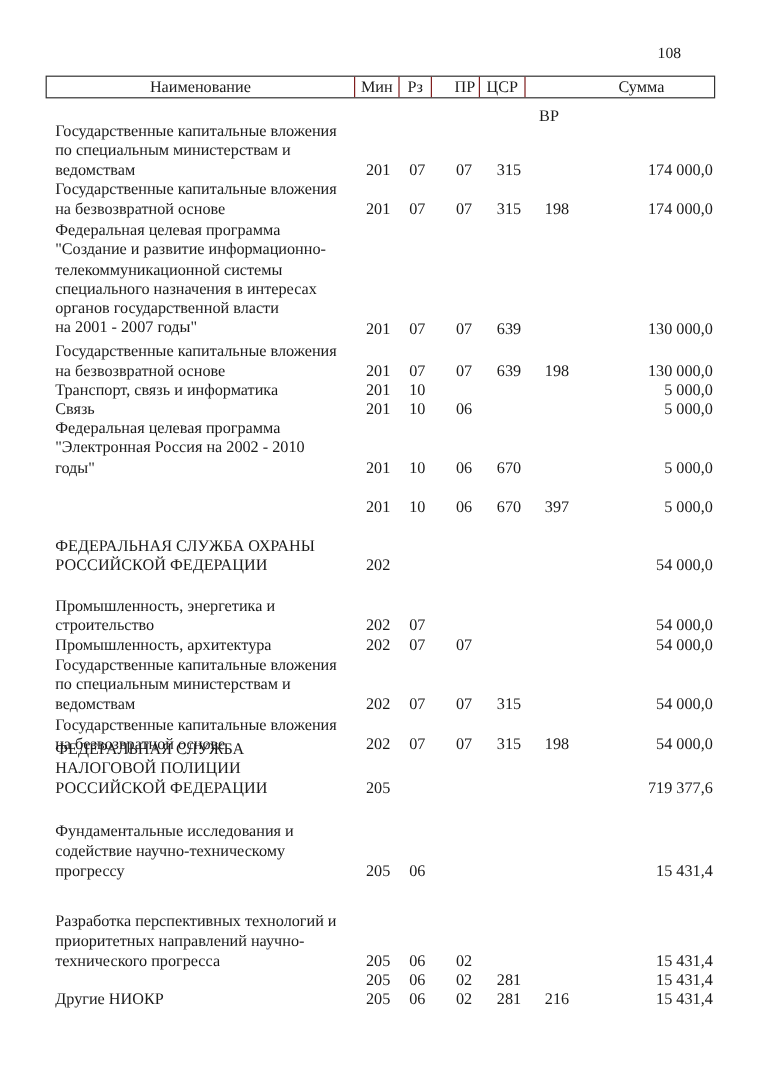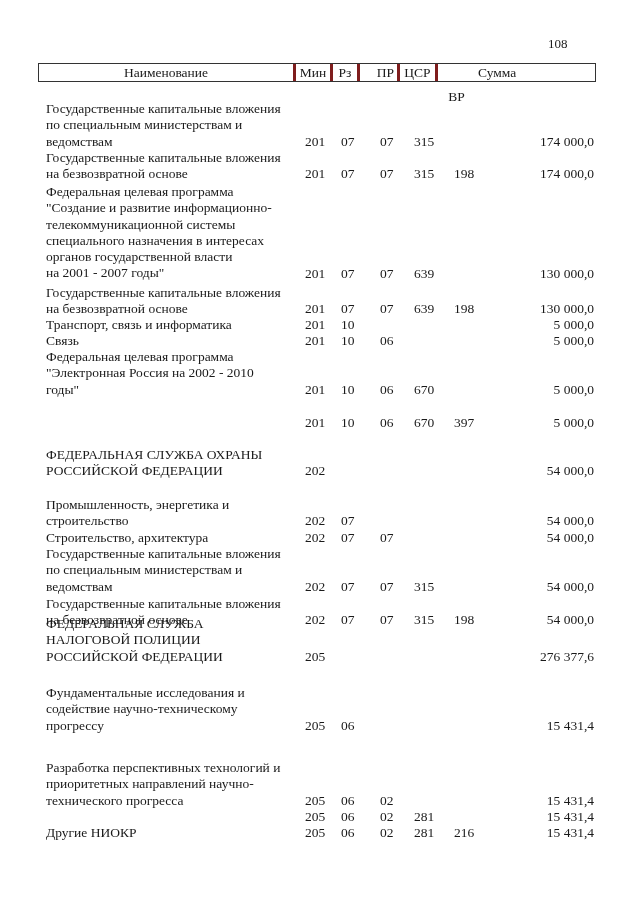--- a/index.html
+++ b/index.html
@@ -8,7 +8,7 @@
   .page-num { position:absolute; left:548px; top:36px; font-size:13px; }
   .header { position:absolute; left:38px; top:63px; width:558px; height:19px;
             border:1px solid #333; display:flex; font-size:13.5px; box-sizing:border-box; }
-  .header div { border-right:3px solid #7f1d1d; line-height:17px; white-space:nowrap; box-sizing:border-box; }
+  .header div { border-right:1px solid #7f1d1d; line-height:17px; white-space:nowrap; box-sizing:border-box; }
   .header div:last-child { border-right:none; }
   .h-name { width:257px; text-align:center; }
   .h-min { width:37px; text-align:center; }

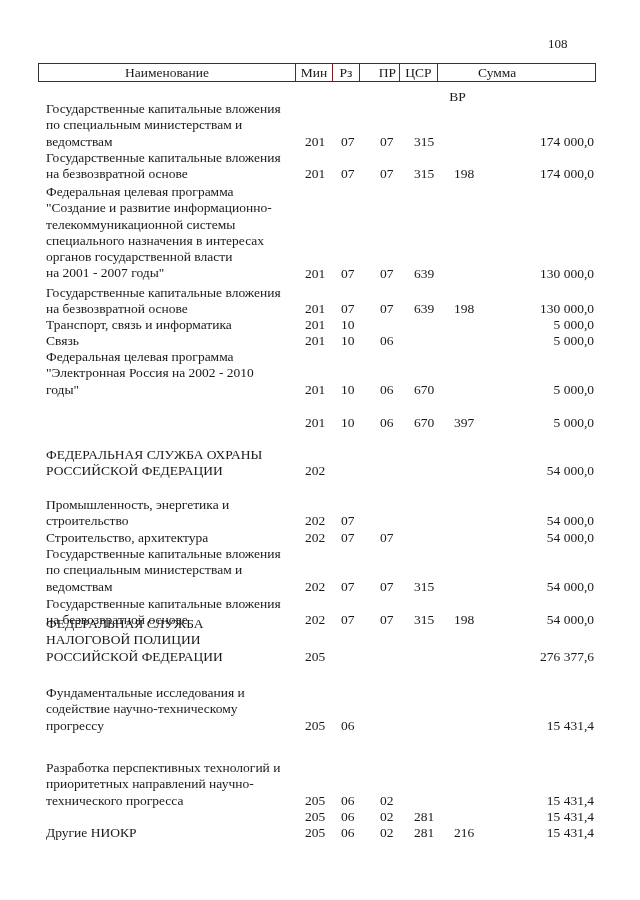--- a/index.html
+++ b/index.html
@@ -16,7 +16,7 @@
   .h-pr { width:40px; text-align:right; padding-right:3px; }
   .h-csr { width:38px; text-align:center; }
   .h-vr { width:40px; text-align:center;margin-top:24px; }
-  .h-sum { flex:1; text-align:left; padding-right:4px; }
+  .h-sum { flex:1; text-align:center; padding-right:4px; }
 
   .row { position:absolute; left:46px; width:548px; line-height:16.3px; }
   .row .name { position:absolute; left:0; width:260px; white-space:pre-line; }

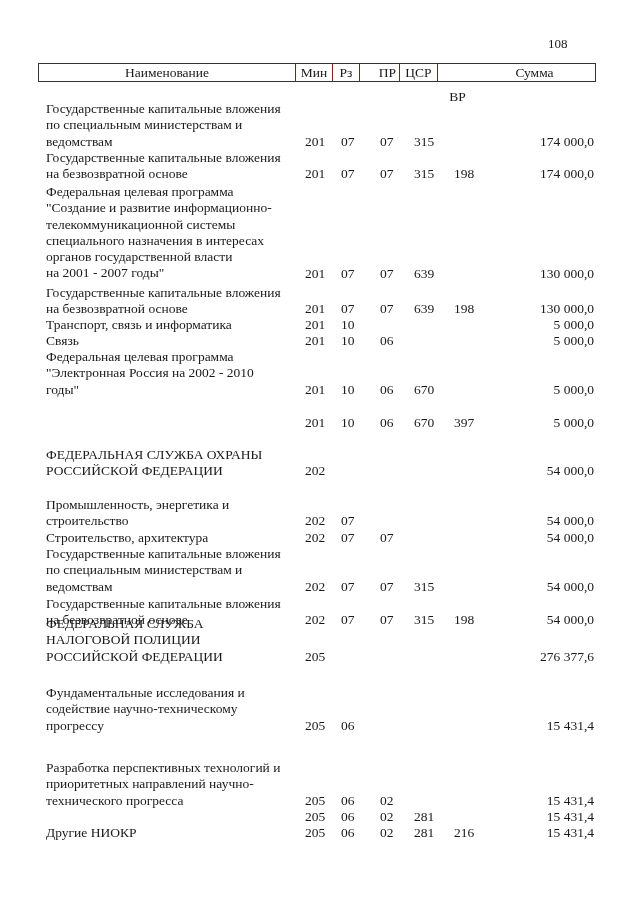--- a/index.html
+++ b/index.html
@@ -147,7 +147,7 @@
       <div class="cell c-sum">54 000,0</div>
     </div>
     <div class="row" style="top: 530px; height: 16.3px;">
-      <div class="name">Строительство, архитектура</div>
+      <div class="name">Промышленность, архитектура</div>
       <div class="cell c-min">202</div>
       <div class="cell c-rz">07</div>
       <div class="cell c-pr">07</div>

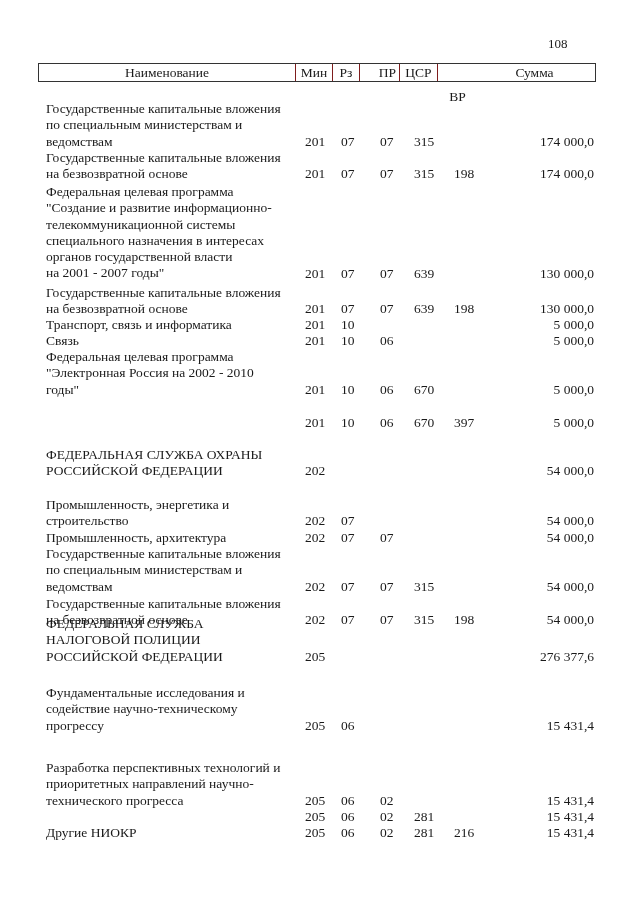--- a/index.html
+++ b/index.html
@@ -185,7 +185,7 @@
       <div class="cell c-pr"></div>
       <div class="cell c-csr"></div>
       <div class="cell c-vr"></div>
-      <div class="cell c-sum">276 377,6</div>
+      <div class="cell c-sum">719 377,6</div>
     </div>
     <div class="row" style="top: 685px; height: 48.9px;">
       <div class="name">Фундаментальные исследования и

